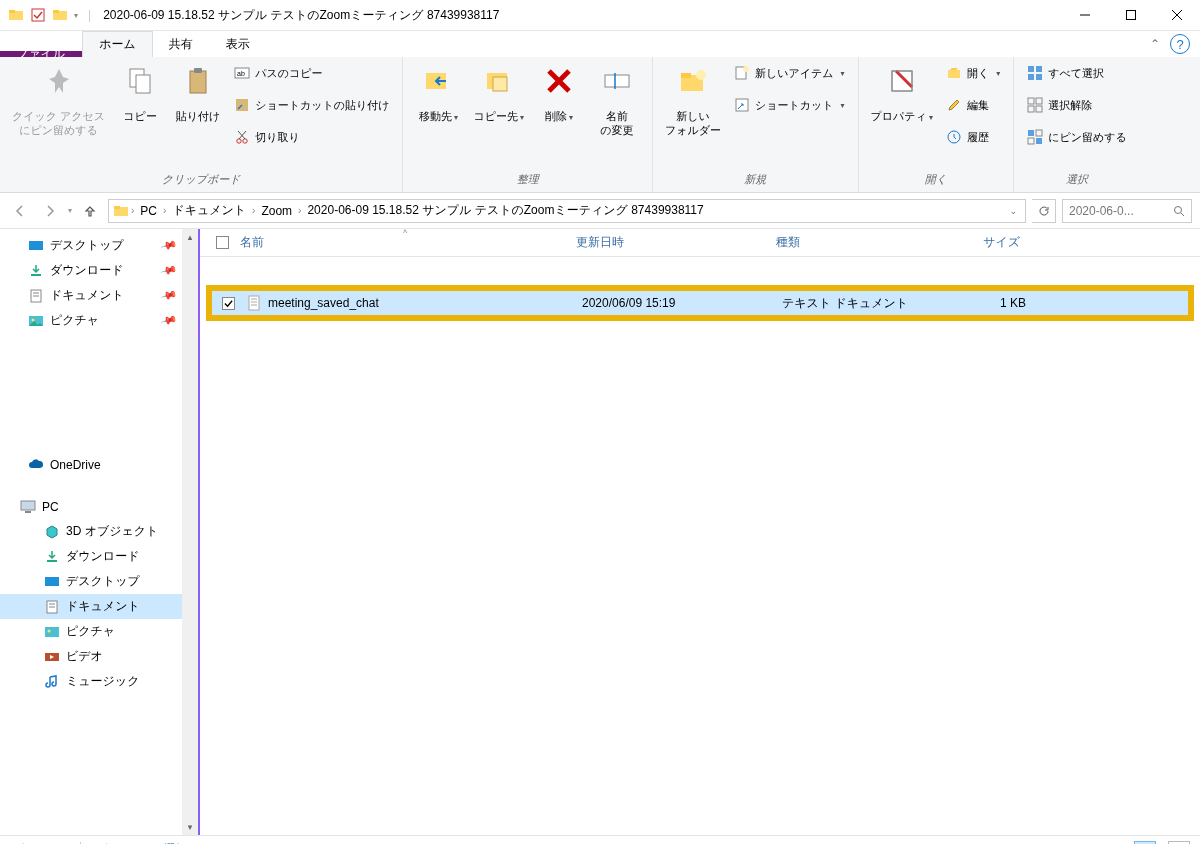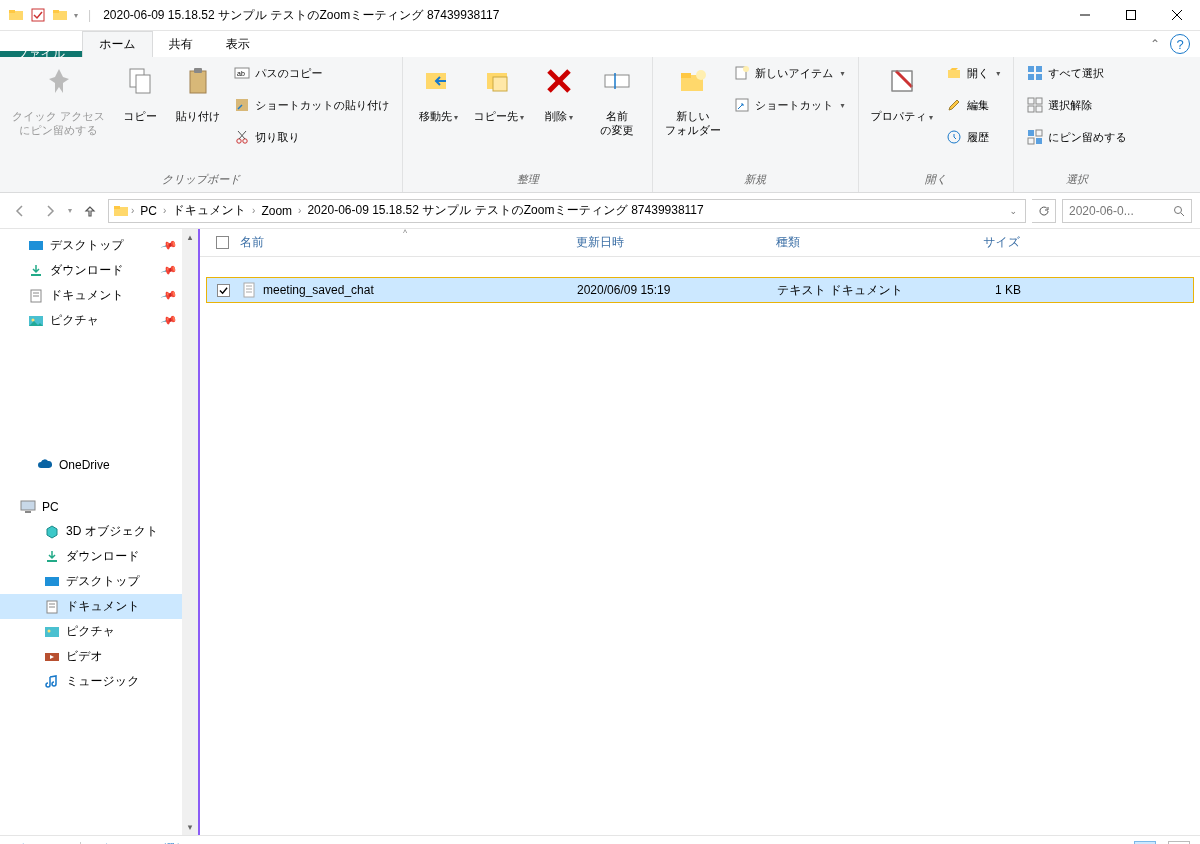--- a/index.html
+++ b/index.html
@@ -16,7 +16,7 @@
 
 .tabbar { height: 26px; display: flex; align-items: stretch; background: #fff; }
 .tab { padding: 0 16px; display: flex; align-items: center; font-size: 12px; border-right: 1px solid transparent; }
-.tab.file { background: #0f766e; color: #fff; margin-top: 20px; }
+.tab.file { background: #701a75; color: #fff; margin-top: 20px; }
 .tab.active { background: #f5f6f7; border: 1px solid #dadbdc; border-bottom: none; }
 .tabbar-gap { flex: 1; display:flex; justify-content:flex-end; align-items:center; padding-right:10px; gap:10px;}
 .help-icon { width:20px; height:20px; border:1px solid #1979ca; border-radius:50%; color:#1979ca; display:flex; align-items:center; justify-content:center; font-size:13px;}

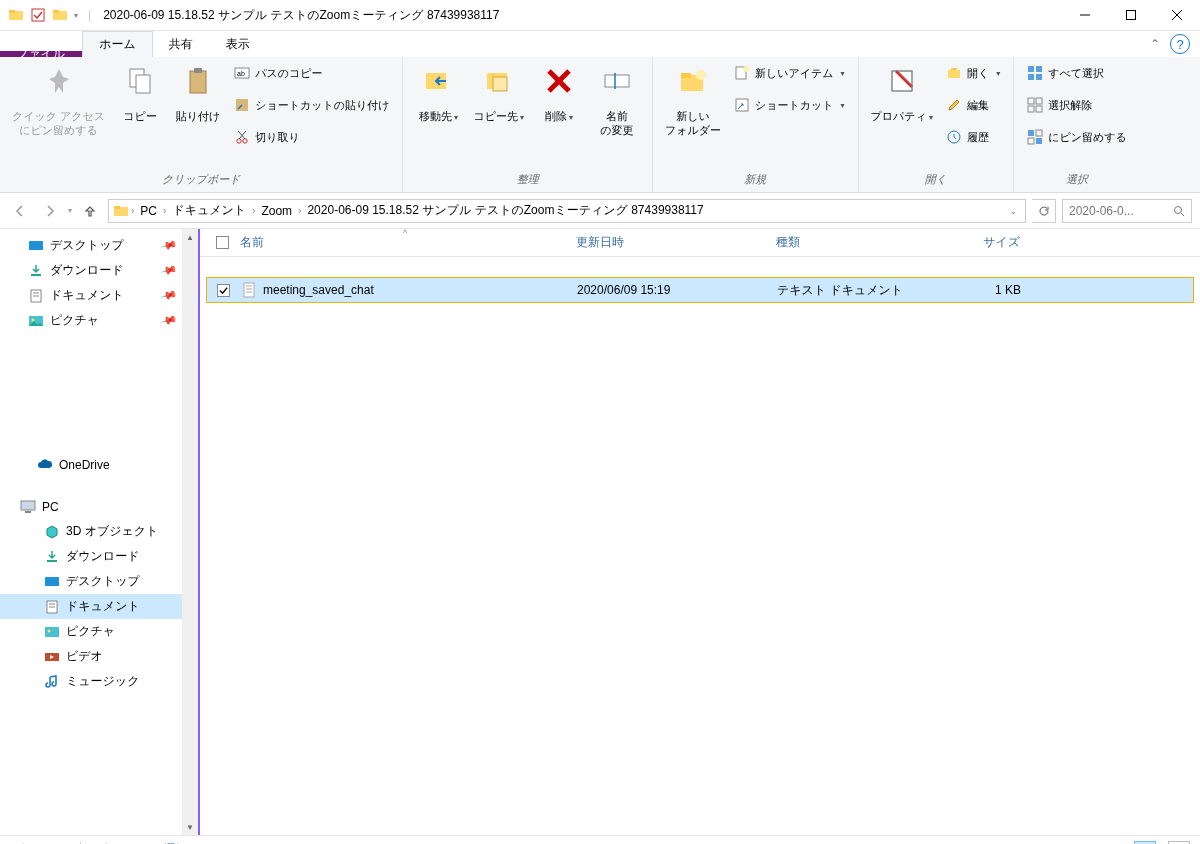--- a/index.html
+++ b/index.html
@@ -65,7 +65,7 @@
 .chkbox { width:13px; height:13px; border:1px solid #888; background:#fff;}
 .sort-caret { width:100%; text-align:center; font-size:8px; color:#888; position:relative; top:-26px;}
 
-.filerow-wrap { border: 1px solid #eab308; margin: 8px 6px; }
+.filerow-wrap { border: 6px solid #eab308; margin: 16px 6px; }
 .filerow { display: flex; align-items: center; background: #cce8ff; height: 24px; font-size: 12px; padding-left:2px;}
 .filerow .col-chk .chkbox { display:flex; align-items:center; justify-content:center;}
 .filerow .check { width:9px; height:9px;}

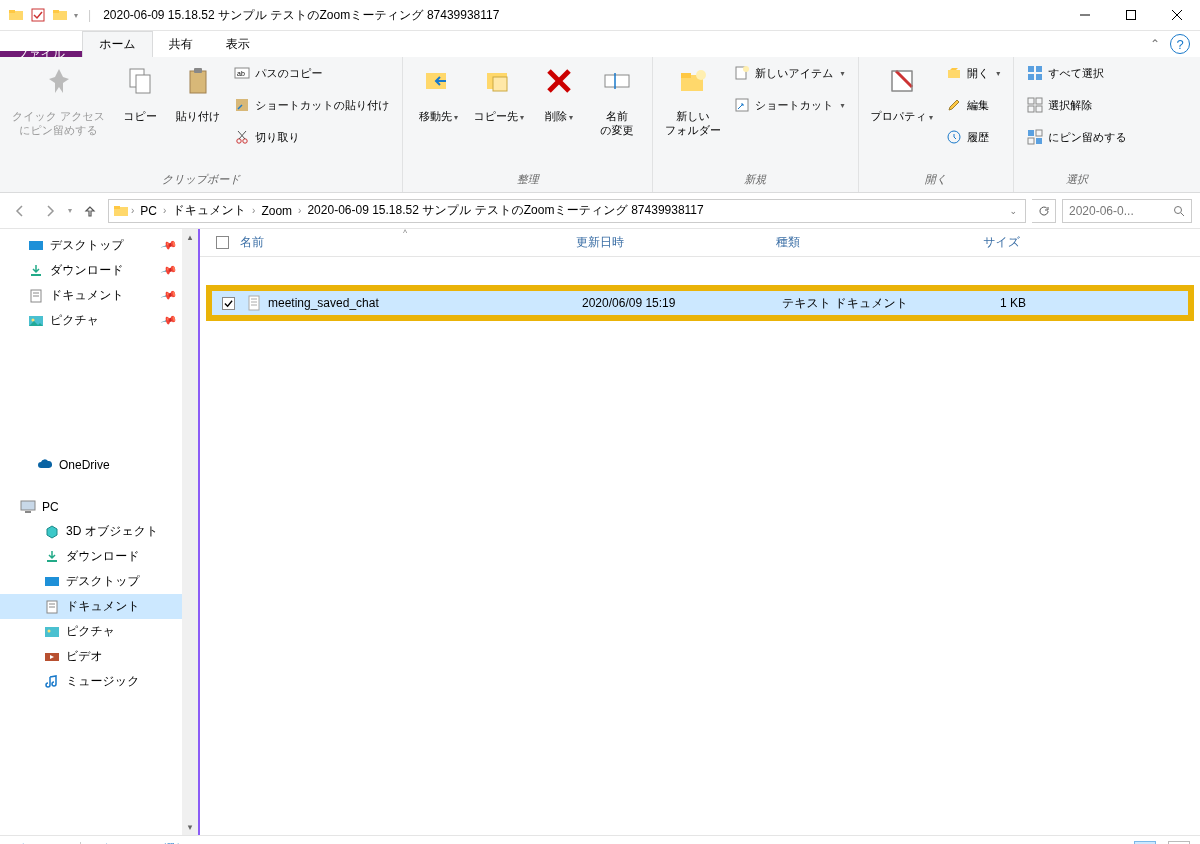--- a/index.html
+++ b/index.html
@@ -466,7 +466,7 @@
         <span class="pin">📌</span>
       </div>
     <div class="sb-spacer-big"></div>
-    <div class="sb-item" style="padding-left:37px;">
+    <div class="sb-item" style="padding-left:28px;">
         <span class="ico">
           <svg viewBox="0 0 16 16">
             <path d="M4 11 a3 3 0 0 1 0 -6 a4 4 0 0 1 7 -1 a3 3 0 0 1 1 7 z" fill="#0a64a4"></path>

